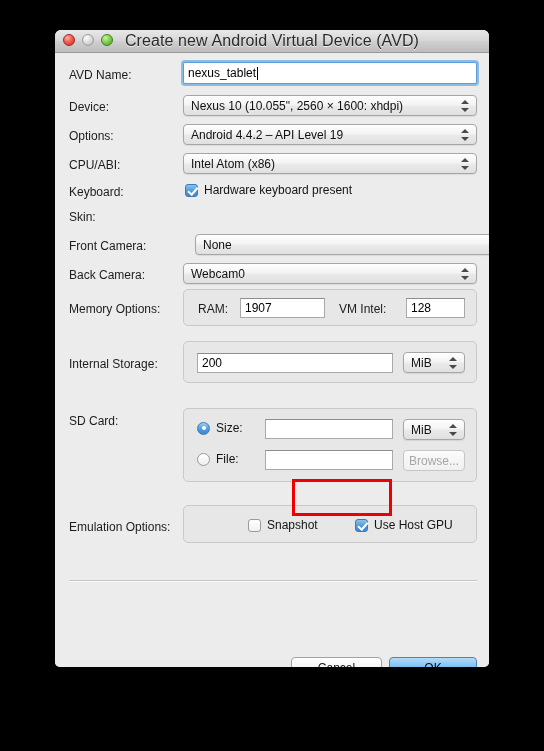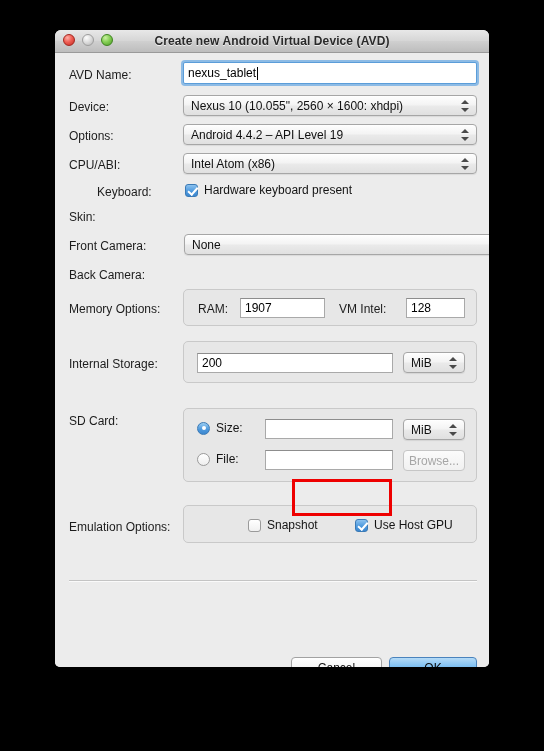--- a/index.html
+++ b/index.html
@@ -69,8 +69,8 @@
     border: 1px solid #3f8421;
   }
   .title-text {
-    font-size: 12px;
-    font-weight: bold;
+    font-size: 16px;
+    font-weight: normal;
     color: #2a2a2a;
     letter-spacing: 0.1px;
     text-shadow: 0 1px 0 rgba(255,255,255,0.7);

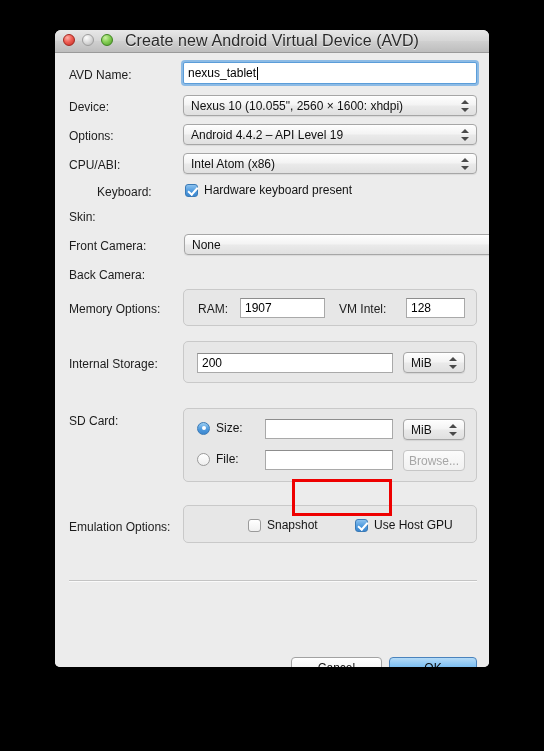--- a/index.html
+++ b/index.html
@@ -325,7 +325,7 @@
         <span class="arrows"></span>
       </div>
 
-      <div class="label" style="left:14px; top:132px;margin-left:28px;">Keyboard:</div>
+      <div class="label" style="left:14px; top:132px;">Keyboard:</div>
       <div class="checkbox" style="left:130px; top:130px;">
         <span class="box checked"></span>
         <span>Hardware keyboard present</span>

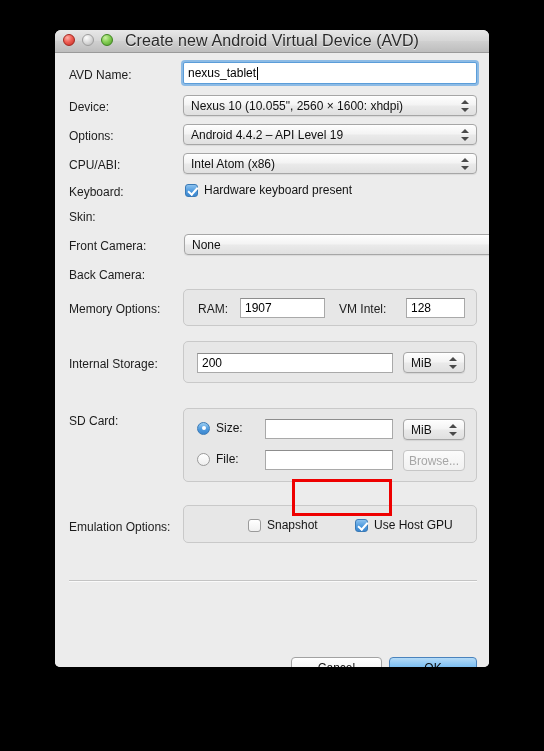--- a/index.html
+++ b/index.html
@@ -334,7 +334,7 @@
       <div class="label" style="left:14px; top:157px;">Skin:</div>
 
       <div class="label" style="left:14px; top:186px;">Front Camera:</div>
-      <div class="popup" style="left:129px; top:181px; width:330px;">
+      <div class="popup" style="left:140px; top:181px; width:330px;">
         <span>None</span>
         <span class="arrows"></span>
       </div>

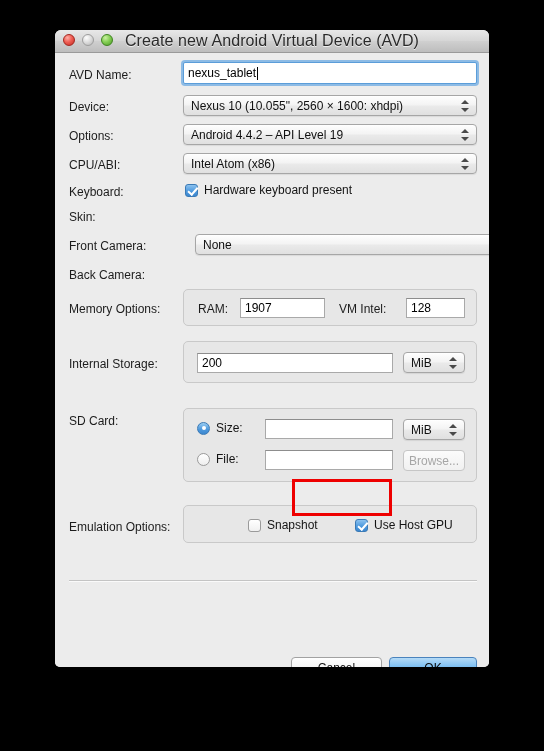--- a/index.html
+++ b/index.html
@@ -340,6 +340,10 @@
       </div>
 
       <div class="label" style="left:14px; top:215px;">Back Camera:</div>
+      <div class="popup" style="left:128px; top:210px; width:294px;">
+        <span>Webcam0</span>
+        <span class="arrows"></span>
+      </div>
 
       <div class="label" style="left:14px; top:249px;">Memory Options:</div>
       <div class="group" style="left:128px; top:236px; width:294px; height:37px;">

